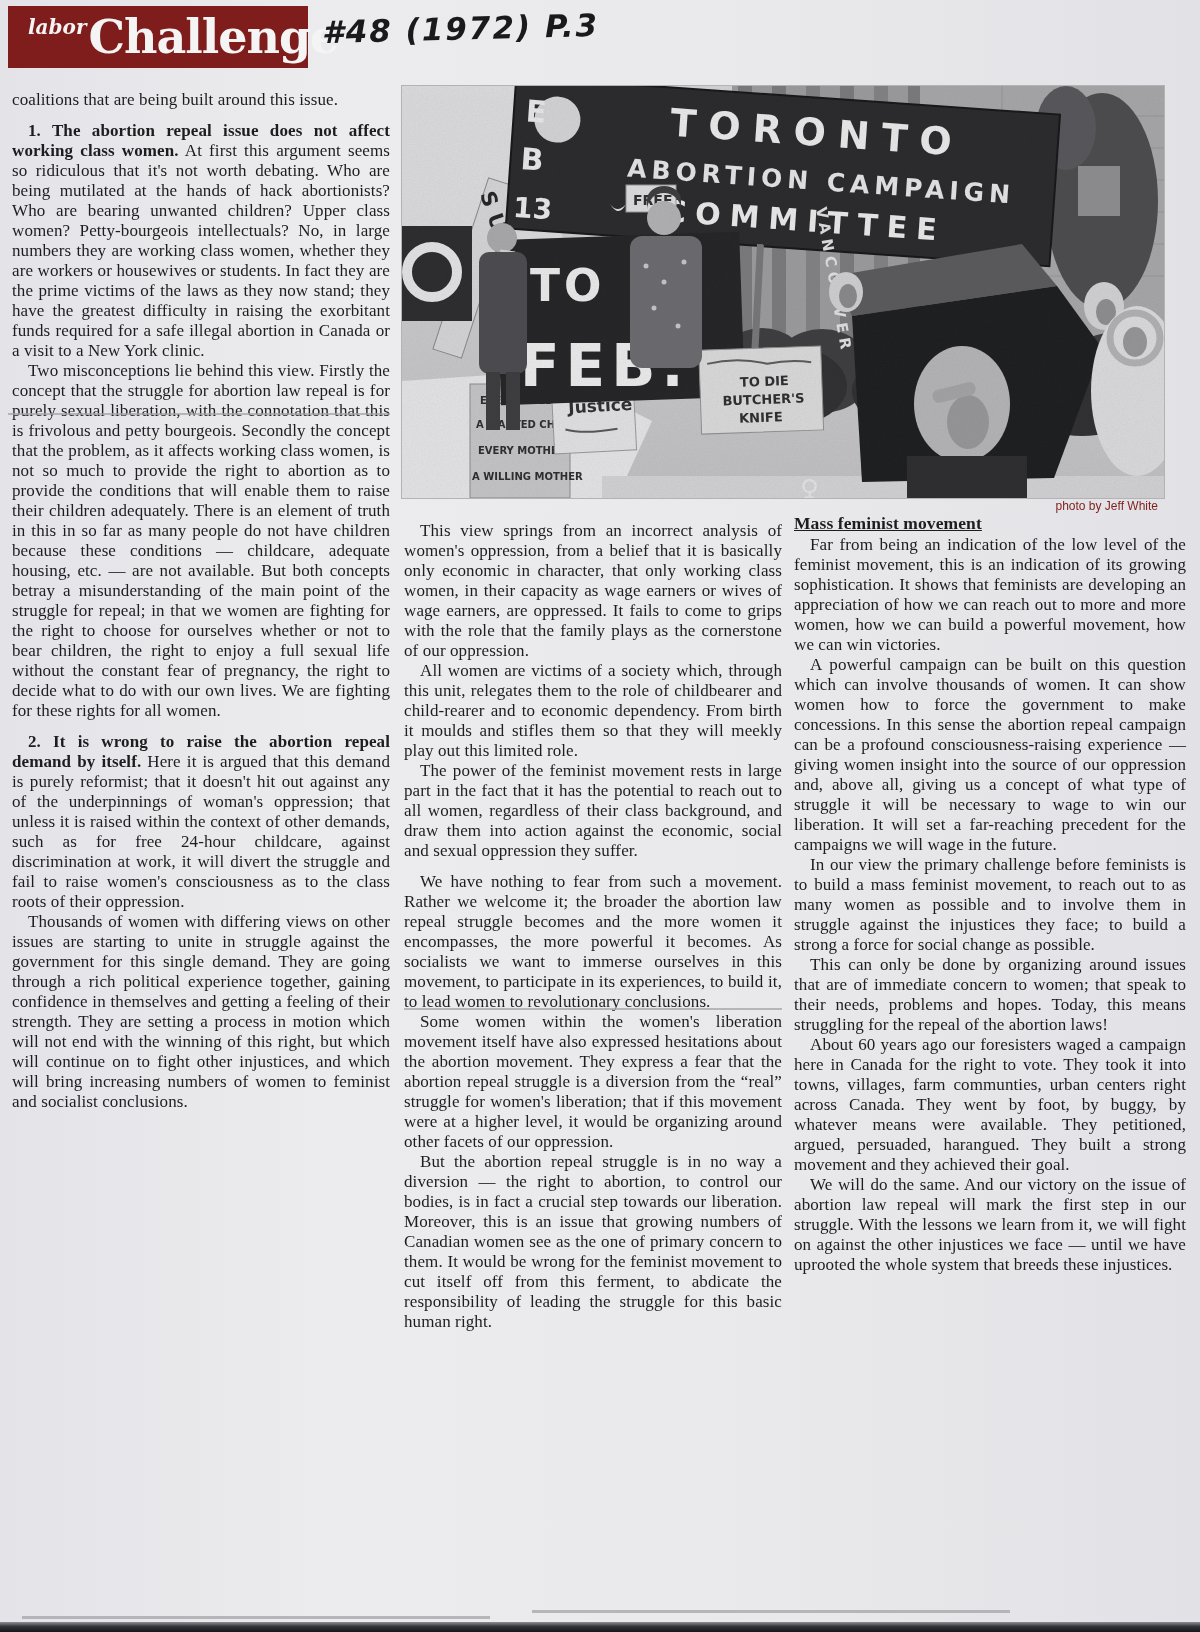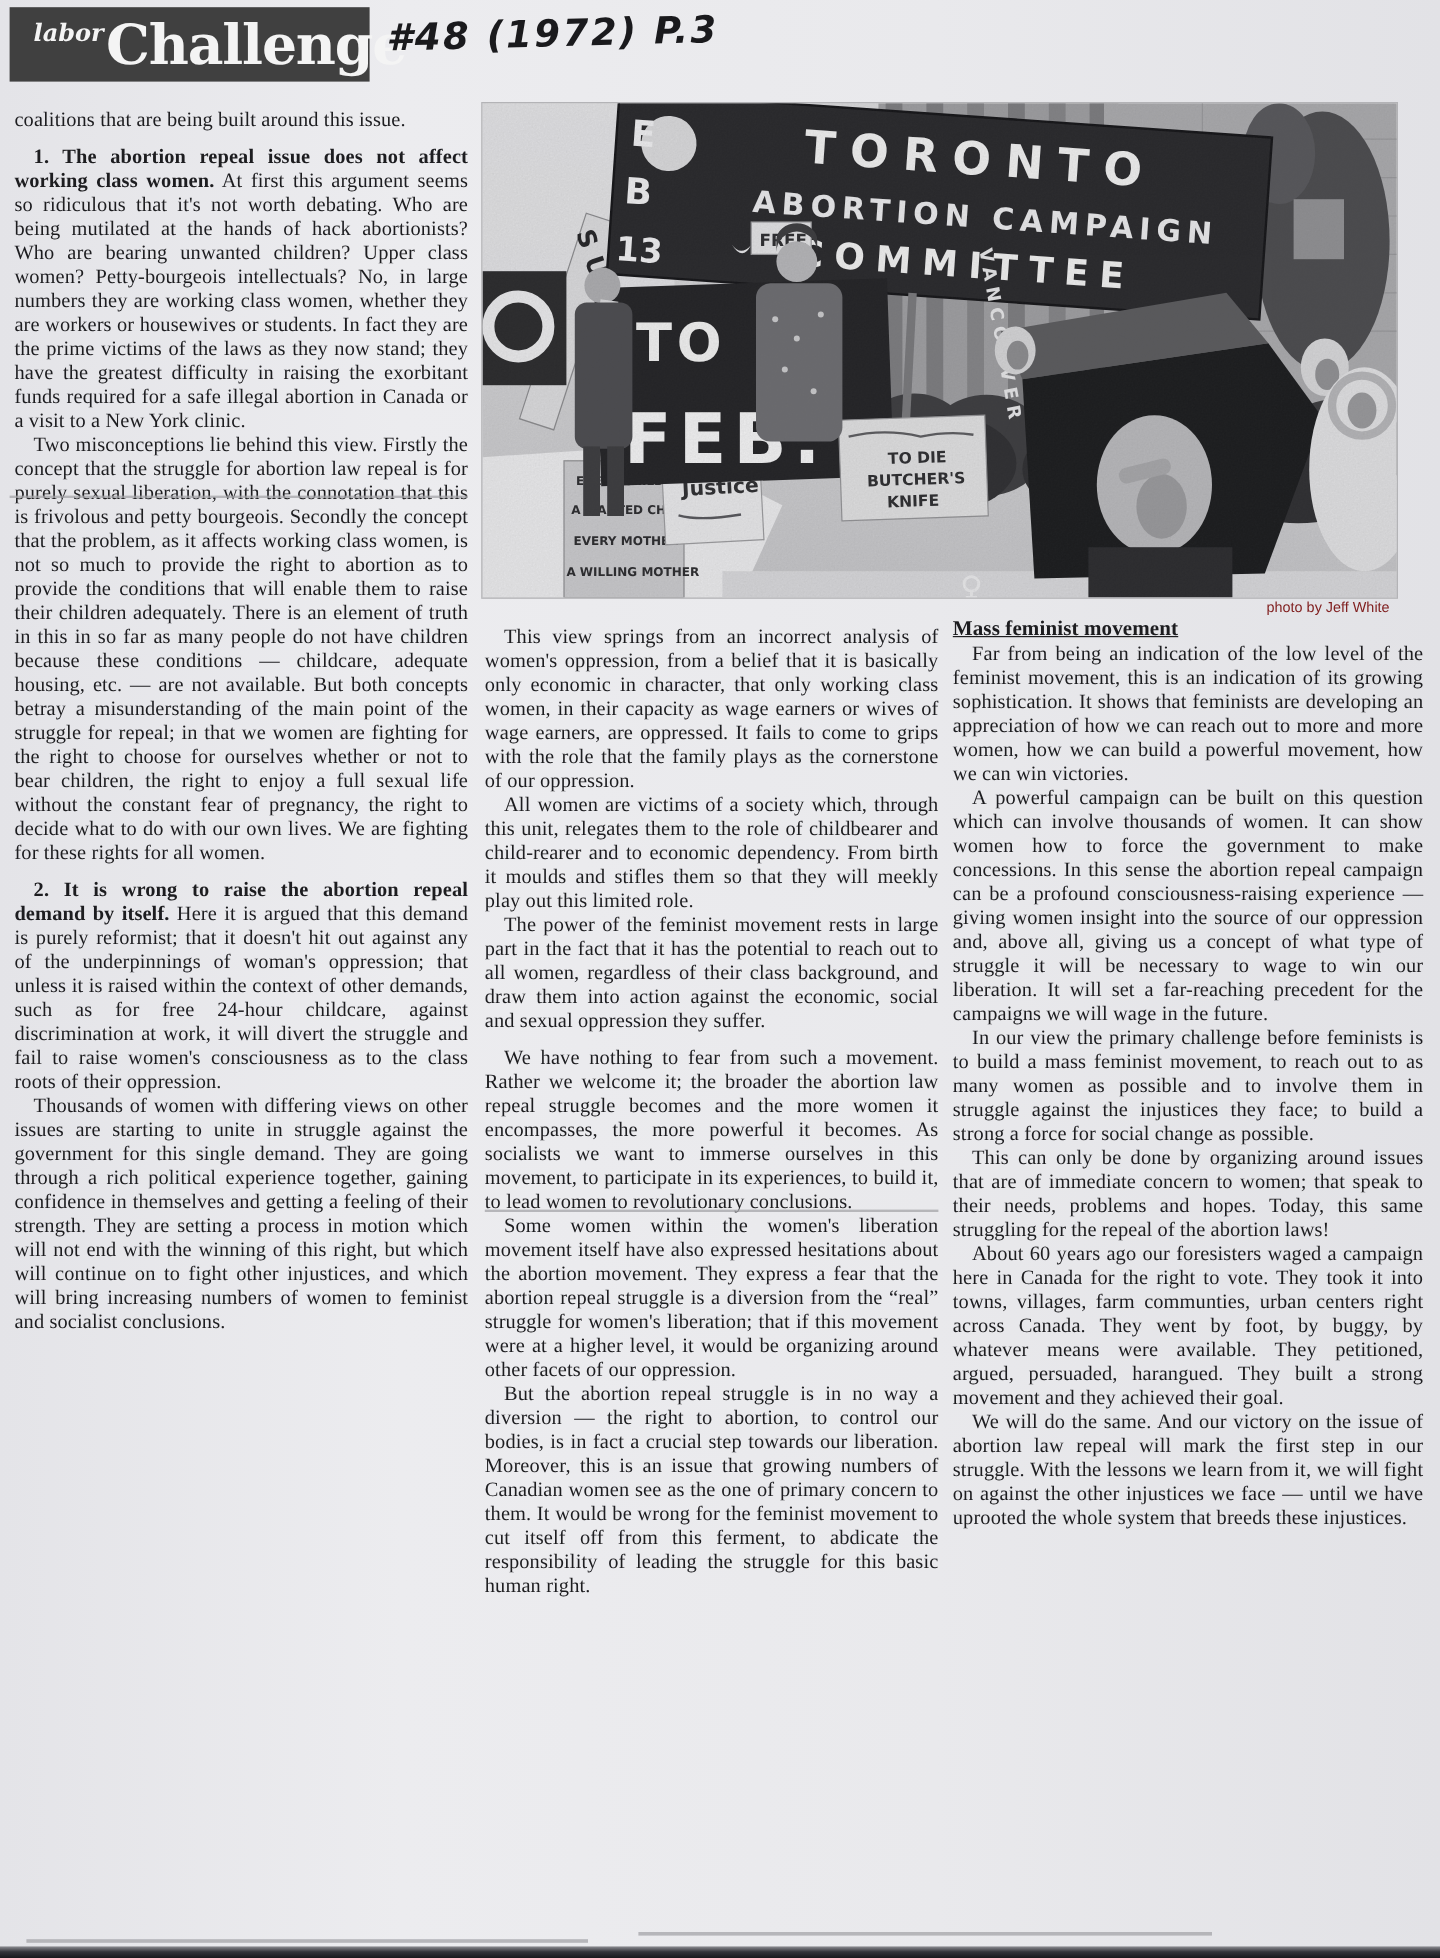--- a/index.html
+++ b/index.html
@@ -9,7 +9,7 @@
     font-family:"Liberation Serif",serif;color:#1d1d20;
   }
   .masthead{
-    position:absolute;left:8px;top:6px;width:300px;height:62px;background:#404040;
+    position:absolute;left:8px;top:6px;width:300px;height:62px;background:#7f1d1d;
     color:#f4f4f4;display:flex;align-items:center;padding-left:20px;box-sizing:border-box;
   }
   .masthead .small{

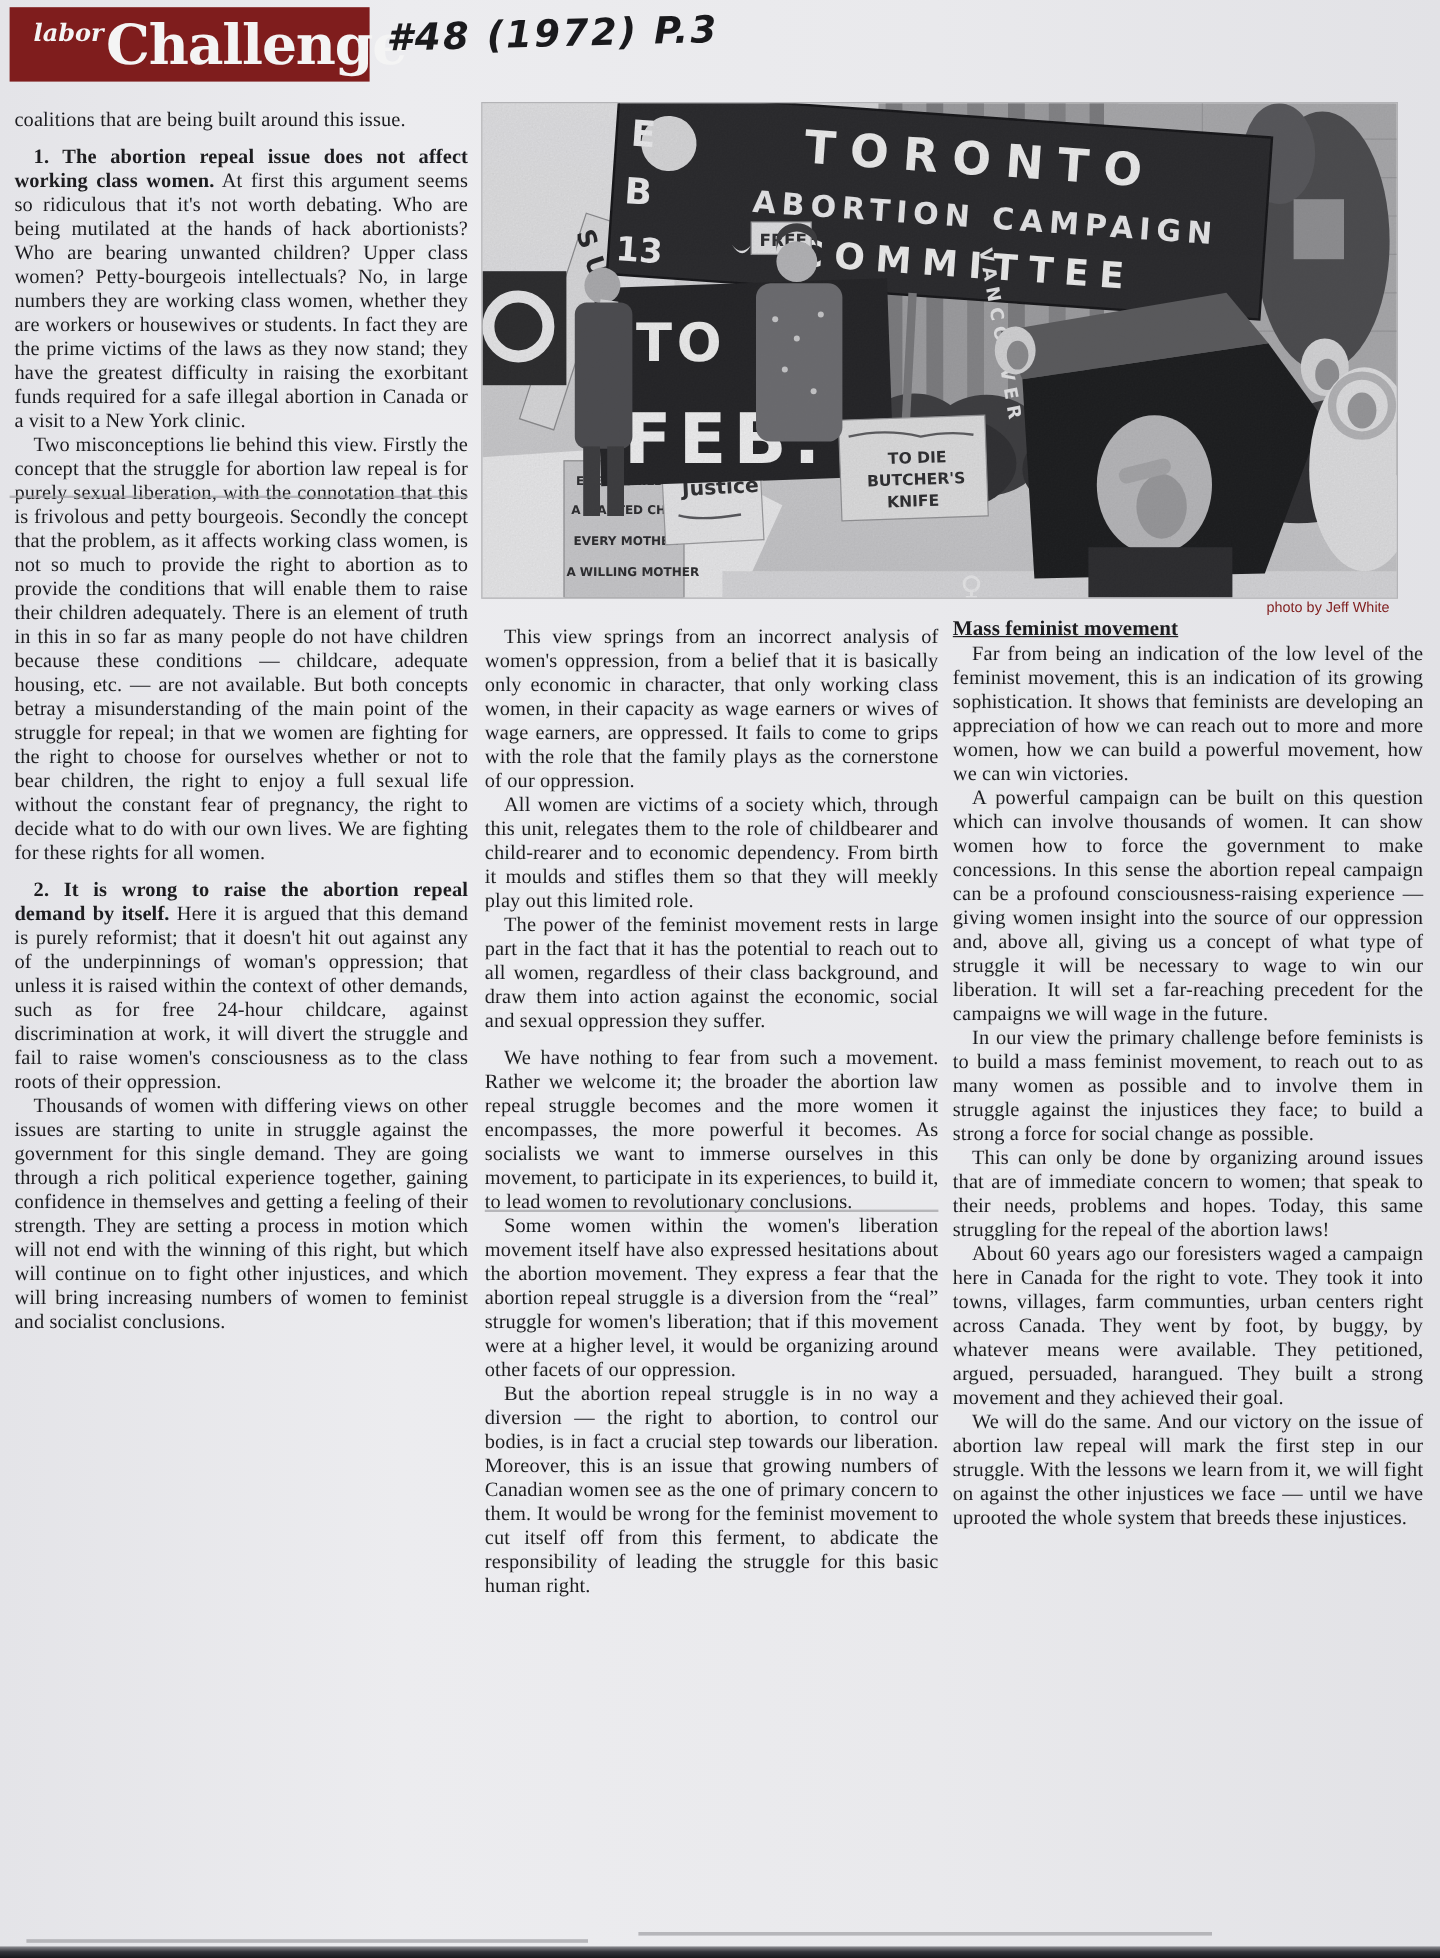--- a/index.html
+++ b/index.html
@@ -248,7 +248,7 @@
   <p><span>Far from being an indication of the low level of the feminist movement, this is an indication of its growing sophistication. It shows that feminists are developing an appreciation of how we can reach out to more and more women, how we can build a powerful movement, how we can win victories.</span></p>
   <p><span>A powerful campaign can be built on this question which can involve thousands of women. It can show women how to force the government to make concessions. In this sense the abortion repeal campaign can be a profound consciousness-raising experience — giving women insight into the source of our oppression and, above all, giving us a concept of what type of struggle it will be necessary to wage to win our liberation. It will set a far-reaching precedent for the campaigns we will wage in the future.</span></p>
   <p><span>In our view the primary challenge before feminists is to build a mass feminist movement, to reach out to as many women as possible and to involve them in struggle against the injustices they face; to build a strong a force for social change as possible.</span></p>
-  <p><span>This can only be done by organizing around issues that are of immediate concern to women; that speak to their needs, problems and hopes. Today, this same struggling for the repeal of the abortion laws!</span></p>
+  <p><span>This can only be done by organizing around issues that are of immediate concern to women; that speak to their needs, problems and hopes. Today, this means struggling for the repeal of the abortion laws!</span></p>
   <p><span>About 60 years ago our foresisters waged a campaign here in Canada for the right to vote. They took it into towns, villages, farm communties, urban centers right across Canada. They went by foot, by buggy, by whatever means were available. They petitioned, argued, persuaded, harangued. They built a strong movement and they achieved their goal.</span></p>
   <p><span>We will do the same. And our victory on the issue of abortion law repeal will mark the first step in our struggle. With the lessons we learn from it, we will fight on against the other injustices we face — until we have uprooted the whole system that breeds these injustices.</span></p>
 </div>

